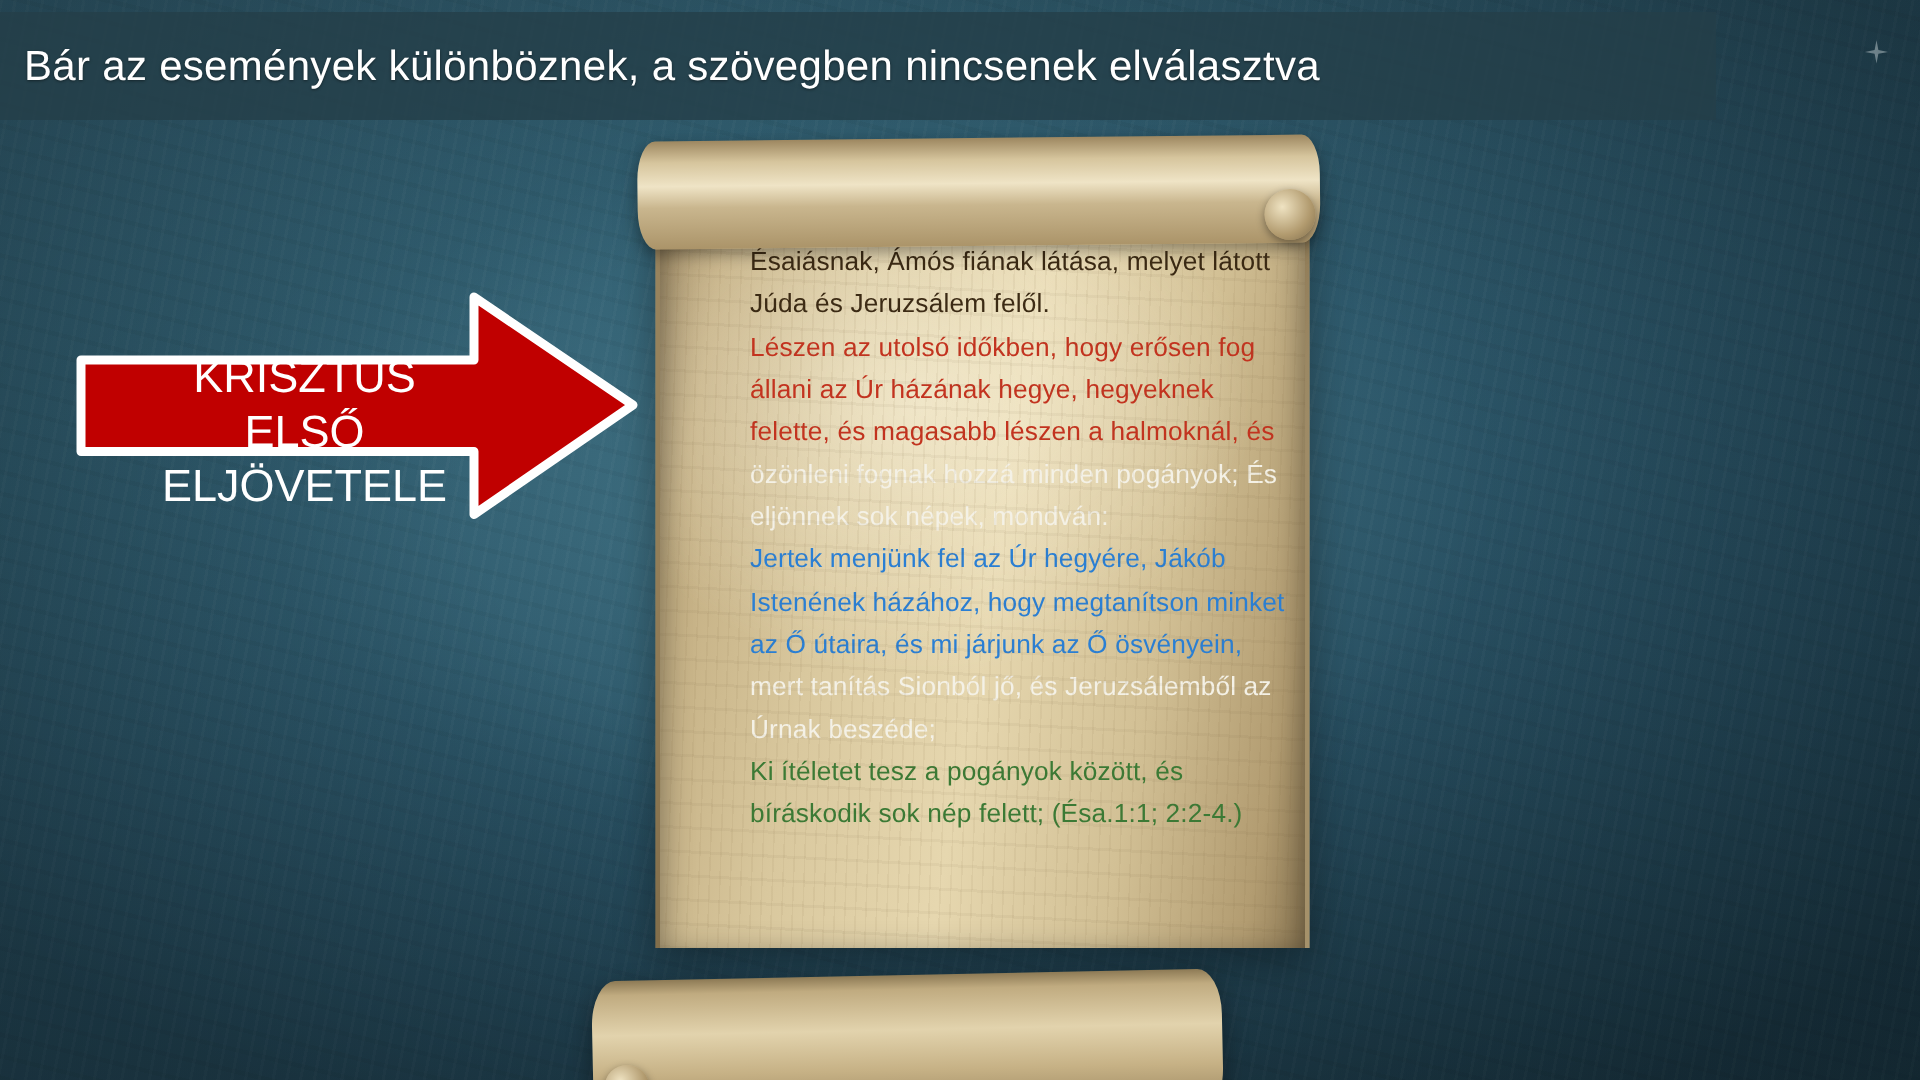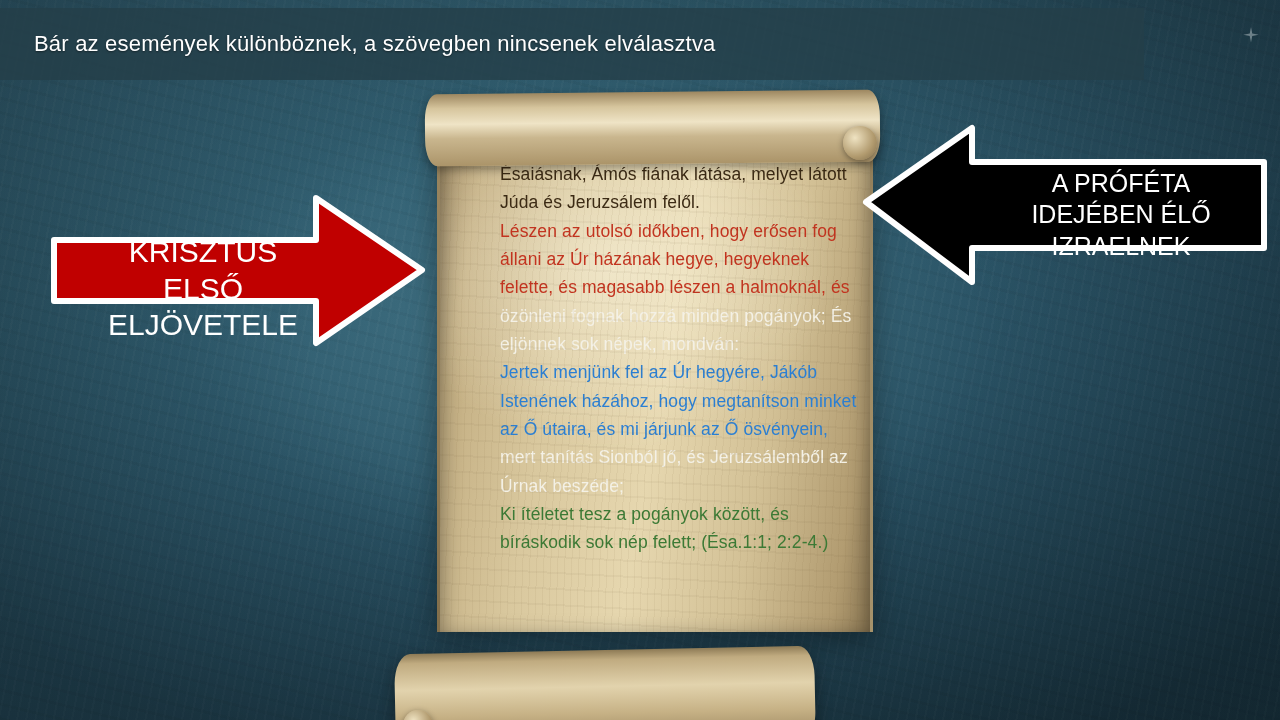--- a/index.html
+++ b/index.html
@@ -53,10 +53,10 @@
   }
   .title-text {
     color: #ffffff;
-    font-size: 22px;
+    font-size: 28px;
     font-weight: normal;
     letter-spacing: 0.2px;
-    padding-left: 34px;
+    padding-left: 16px;
     white-space: nowrap;
     text-shadow: 0 1px 2px rgba(0,0,0,0.45);
   }

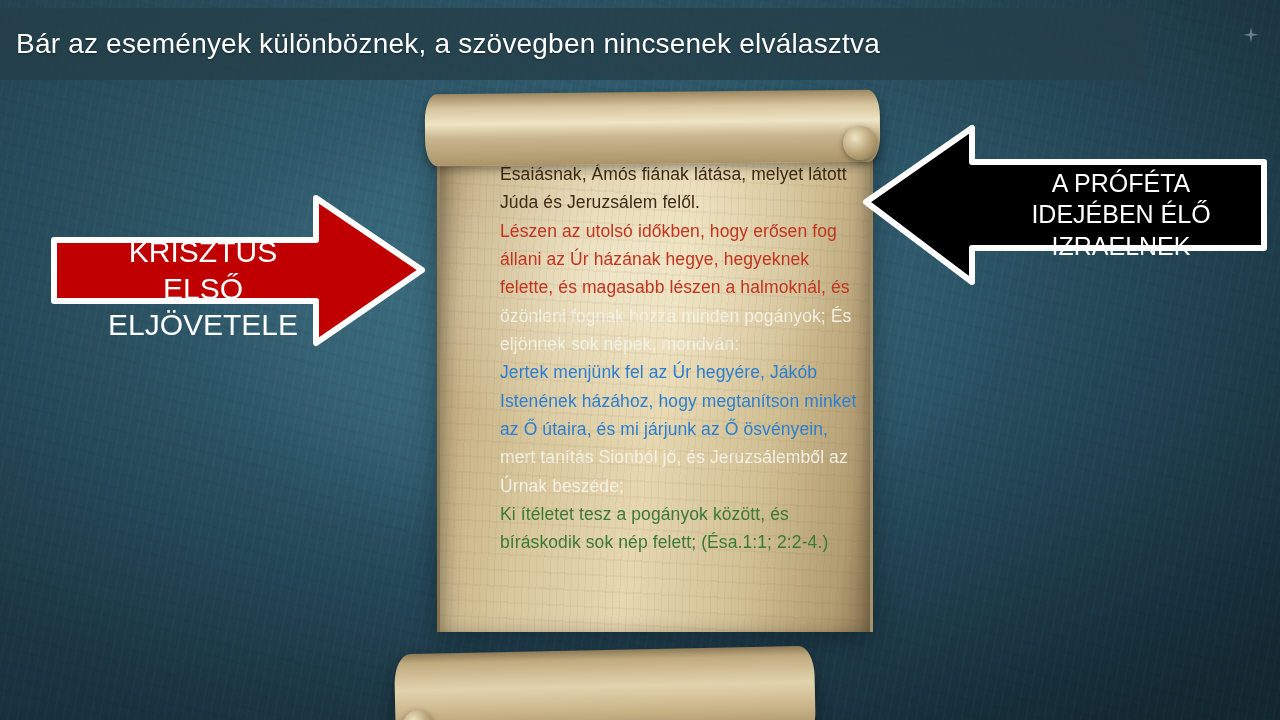--- a/index.html
+++ b/index.html
@@ -228,12 +228,6 @@
     <div class="label">KRISZTUS ELSŐ ELJÖVETELE</div>
   </div>
 
-  <div class="arrow-right">
-    <svg width="410" height="200" viewBox="0 0 410 200">
-      <polygon points="6,92 112,18 112,52 404,52 404,138 112,138 112,172" fill="#000000" stroke="#ffffff" stroke-width="6" stroke-linejoin="round"></polygon>
-    </svg>
-    <div class="label">A PRÓFÉTA IDEJÉBEN ÉLŐ IZRAELNEK</div>
-  </div>
 </div>
 
 </body></html>

